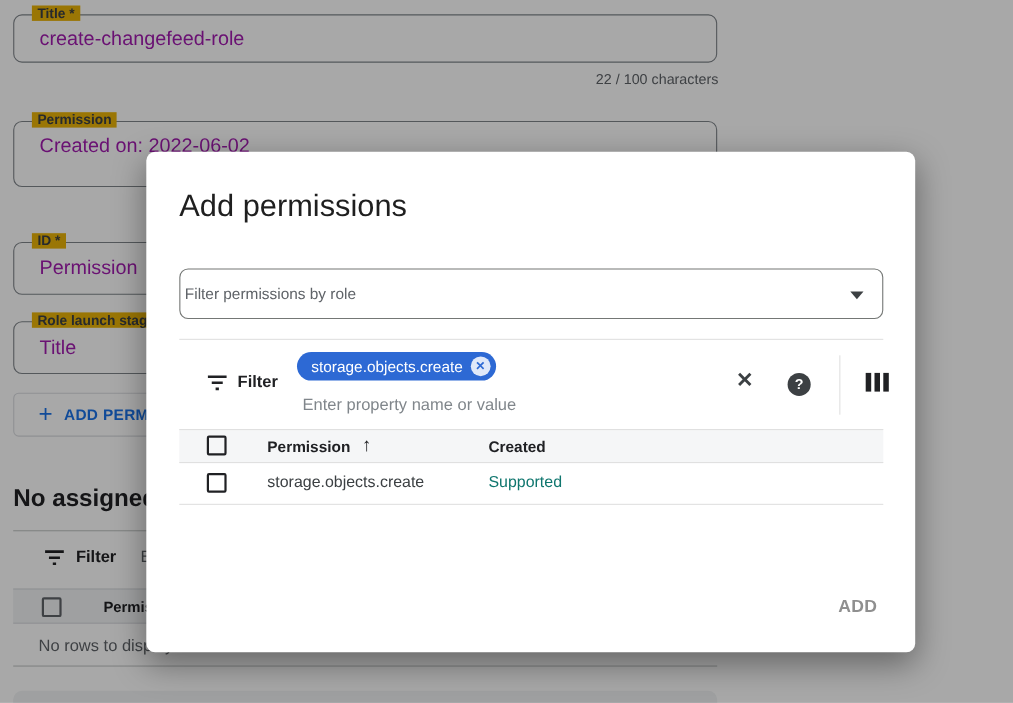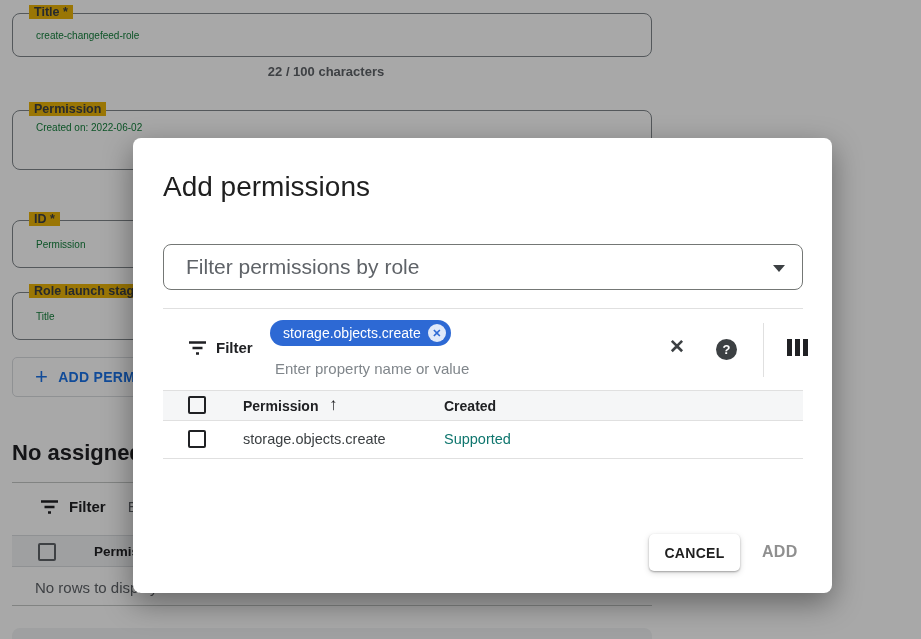--- a/index.html
+++ b/index.html
@@ -12,7 +12,7 @@
   .field-label { position:absolute; top:-9px; left:16px; background:#eab308; padding:0 5px;
                  font-size:12.5px; font-weight:700; color:#3c4043; white-space:nowrap; }
   .field-value { position:absolute; left:23px; top:50%; transform:translateY(-50%);
-                 font-size:10px; color:#15803d; white-space:nowrap; }
+                 font-size:18px; color:#a21caf; white-space:nowrap; }
   .field-value.top { top:11px; transform:none; }
   .char-counter { position:absolute; top:64px; left:12px; width:628px; text-align:center;
                   font-size:13px; color:#5f6368;font-weight:bold; }

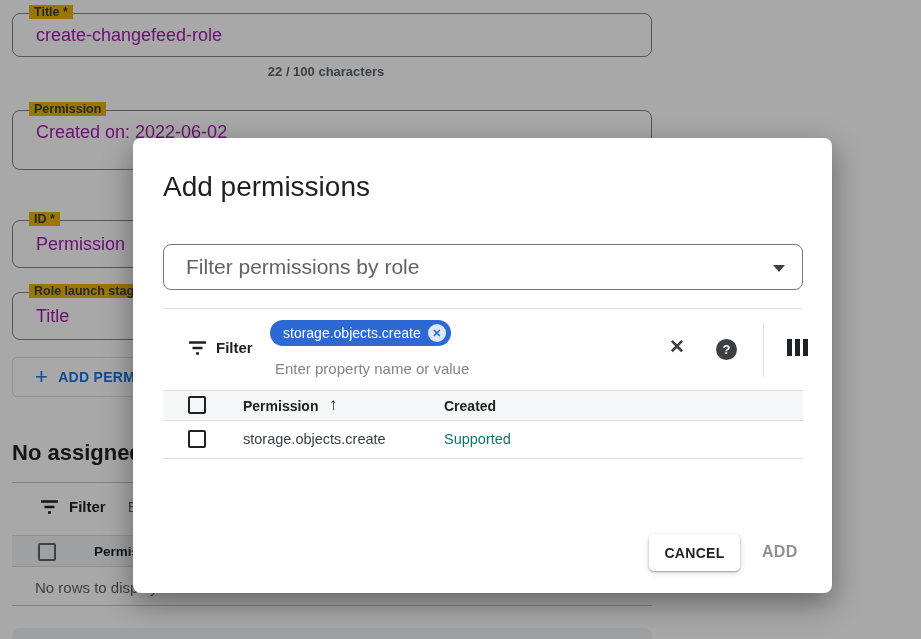--- a/index.html
+++ b/index.html
@@ -14,8 +14,8 @@
   .field-value { position:absolute; left:23px; top:50%; transform:translateY(-50%);
                  font-size:18px; color:#a21caf; white-space:nowrap; }
   .field-value.top { top:11px; transform:none; }
-  .char-counter { position:absolute; top:64px; left:12px; width:628px; text-align:center;
-                  font-size:13px; color:#5f6368;font-weight:bold; }
+  .char-counter { position:absolute; top:64px; left:25px; width:628px; text-align:right;
+                  font-size:13px; color:#5f6368; }
   .bg-add-btn { position:absolute; left:12px; top:357px; width:196px; height:40px;
                 background:#fff; border:1px solid #dadce0; border-radius:5px;
                 display:flex; align-items:center; gap:10px; padding-left:22px;

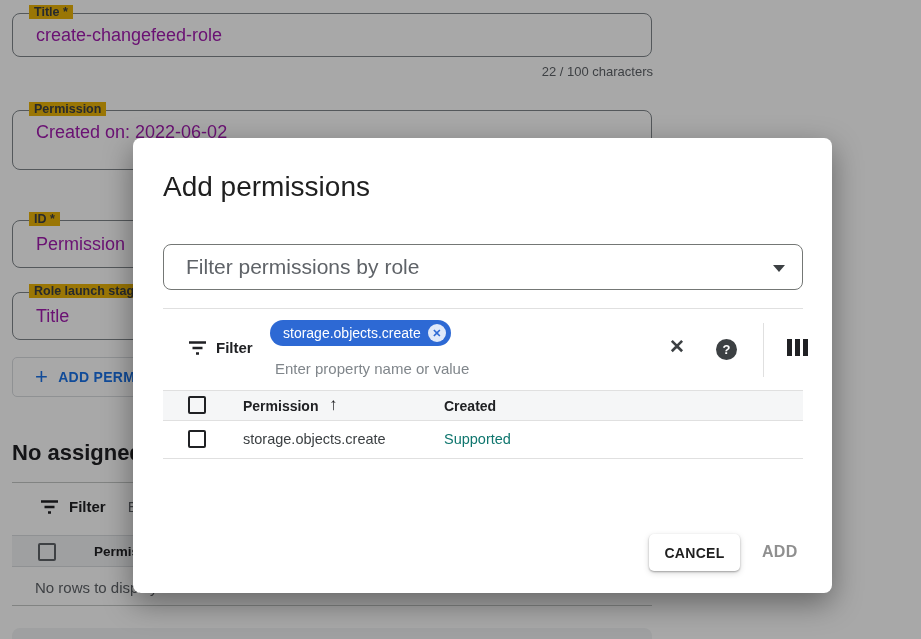--- a/index.html
+++ b/index.html
@@ -47,7 +47,7 @@
 
   .role-select { position:absolute; left:30px; top:106px; width:640px; height:46px;
                  border:1px solid #747775; border-radius:8px; display:flex; align-items:center; }
-  .role-select .sel-text { margin-left:22px; font-size:21px; color:#5f6368; }
+  .role-select .sel-text { margin-left:4px; font-size:14px; color:#5f6368; }
   .chevron-down { position:absolute; right:17px; top:20px; width:0; height:0;
                   border-left:6px solid transparent; border-right:6px solid transparent;
                   border-top:7px solid #3c4043; }

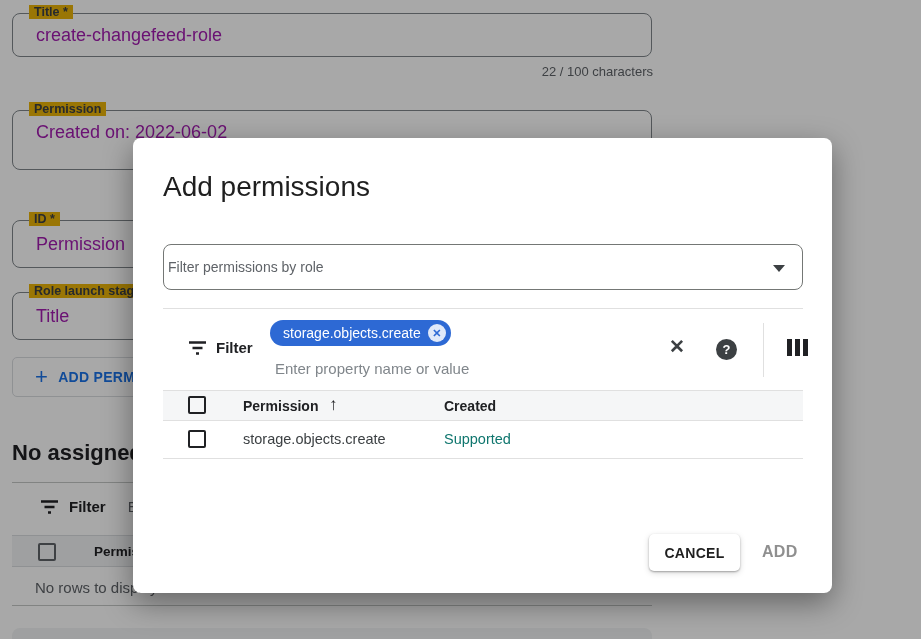--- a/index.html
+++ b/index.html
@@ -193,7 +193,6 @@
     <span class="cell-status">Supported</span>
   </div>
 
-  <button class="btn-cancel">CANCEL</button>
   <button class="btn-add">ADD</button>
 </div>
 

